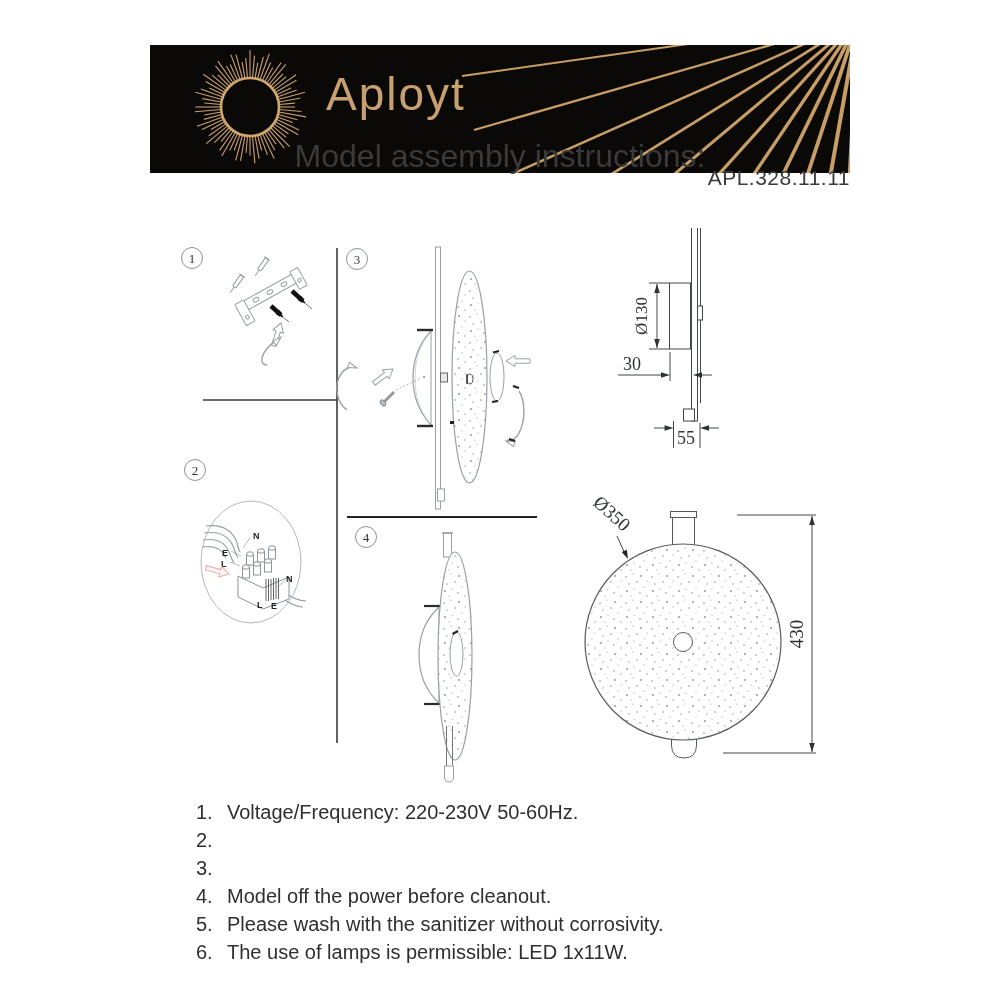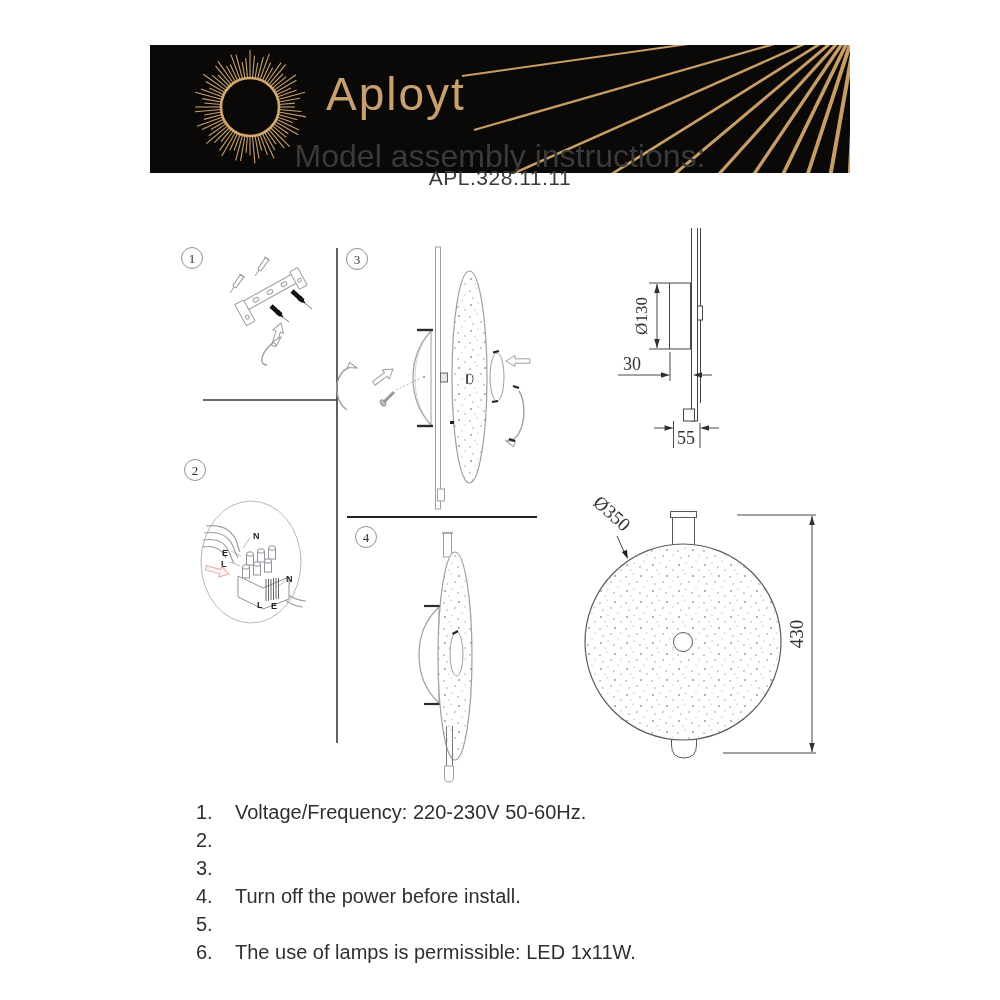--- a/index.html
+++ b/index.html
@@ -11,7 +11,7 @@
          letter-spacing:2px;color:#c7a070;font-family:"Liberation Sans",sans-serif;}
   .title1{position:absolute;left:150px;top:138px;width:700px;text-align:center;
           font-size:32px;color:#3a3a3a;}
-  .title2{position:absolute;left:150px;top:166px;width:700px;text-align:center;
+  .title2{position:absolute;left:150px;top:166px;width:700px;text-align:right;
           font-size:21px;color:#3a3a3a;letter-spacing:.5px;}
   .drawings{position:absolute;left:150px;top:228px;width:700px;height:562px;}
   .instructions{position:absolute;left:150px;top:798px;width:700px;}

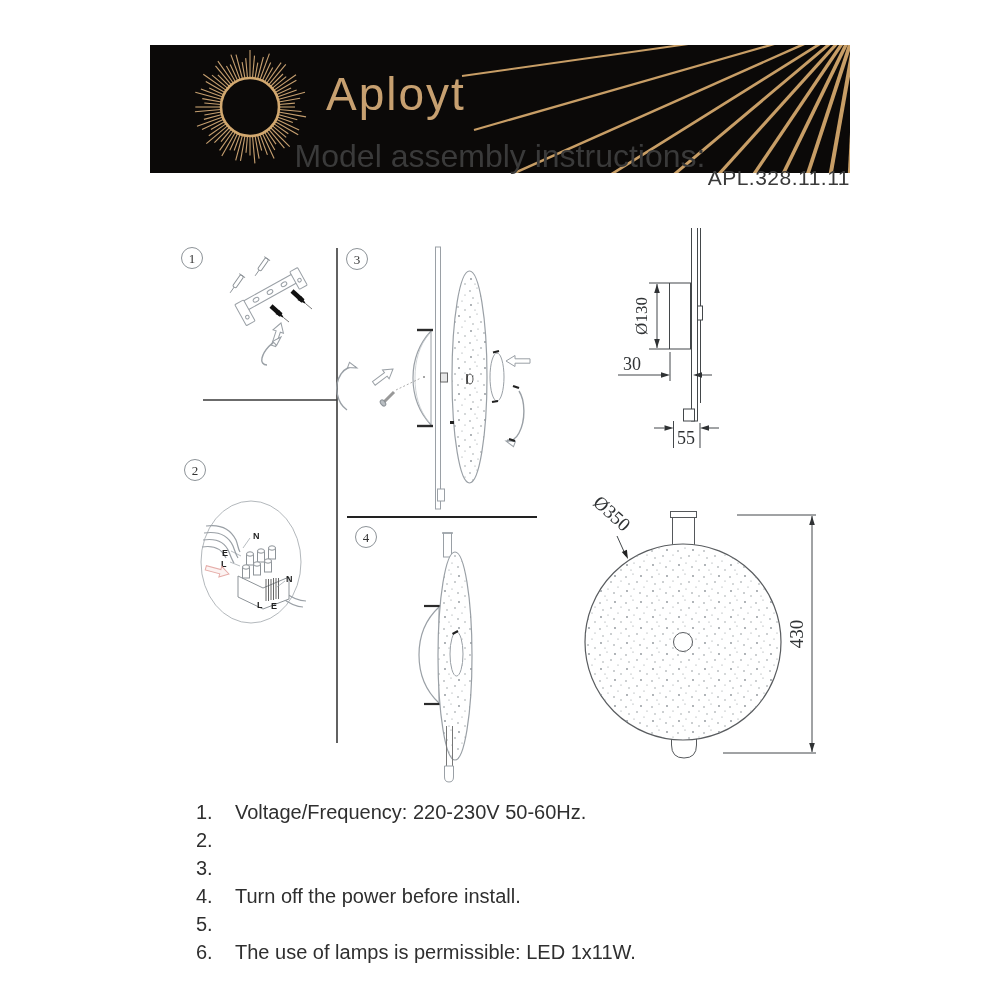--- a/index.html
+++ b/index.html
@@ -17,7 +17,7 @@
   .instructions{position:absolute;left:150px;top:798px;width:700px;}
   .inst-row{position:relative;height:28px;}
   .inst-num{position:absolute;left:46px;top:0;font-size:20px;color:#2f2f2f;line-height:28px;}
-  .inst-text{position:absolute;left:85px;top:0;font-size:20px;color:#2f2f2f;line-height:28px;white-space:nowrap;}
+  .inst-text{position:absolute;left:77px;top:0;font-size:20px;color:#2f2f2f;line-height:28px;white-space:nowrap;}
   .dimtxt{font-family:"Liberation Serif",serif;fill:#2f3234;}
   .wlabel{font-family:"Liberation Sans",sans-serif;font-weight:bold;fill:#222;font-size:9px;}
   .stepnum{font-family:"Liberation Serif",serif;fill:#333;font-size:13px;}

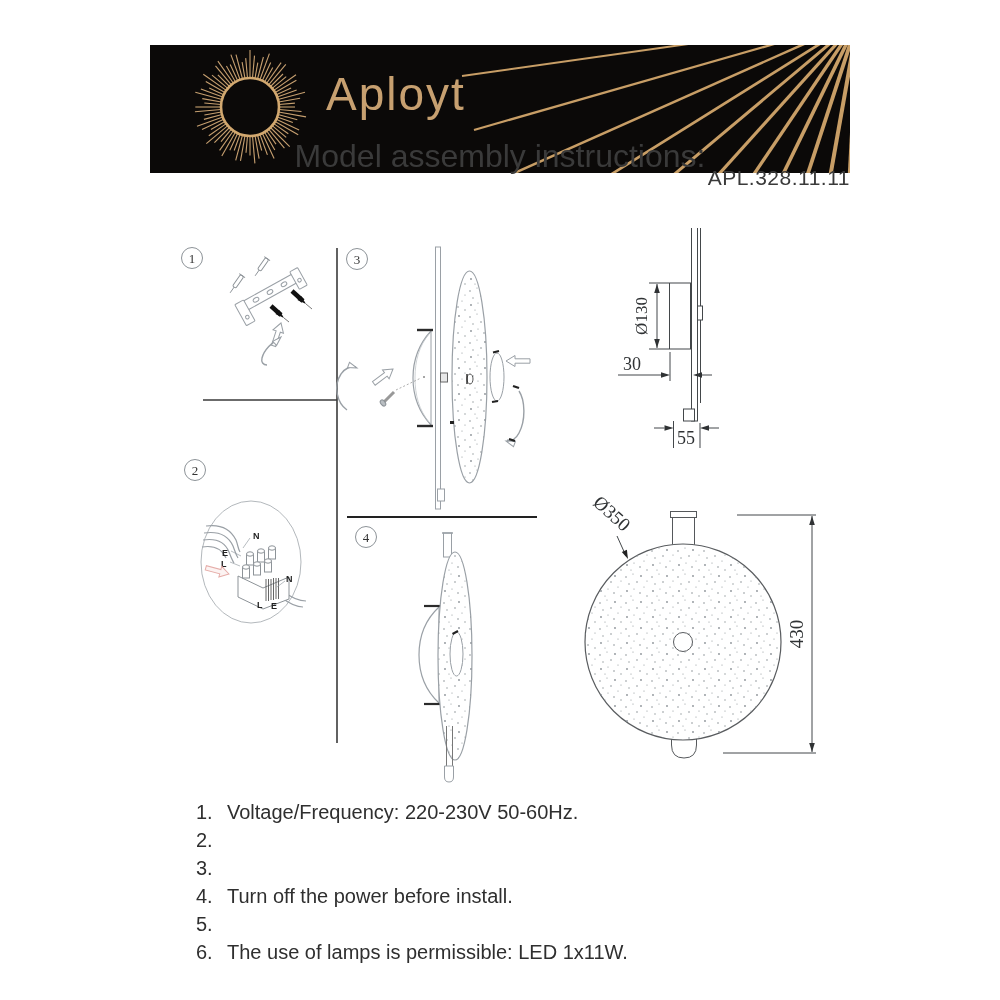--- a/index.html
+++ b/index.html
@@ -392,7 +392,7 @@
     </div>
     <div class="inst-row">
       <span class="inst-num">4.</span>
-      <span class="inst-text">Turn off the power before install.</span>
+      <span class="inst-text">Model off the power before cleanout.</span>
     </div>
     <div class="inst-row">
       <span class="inst-num">5.</span>

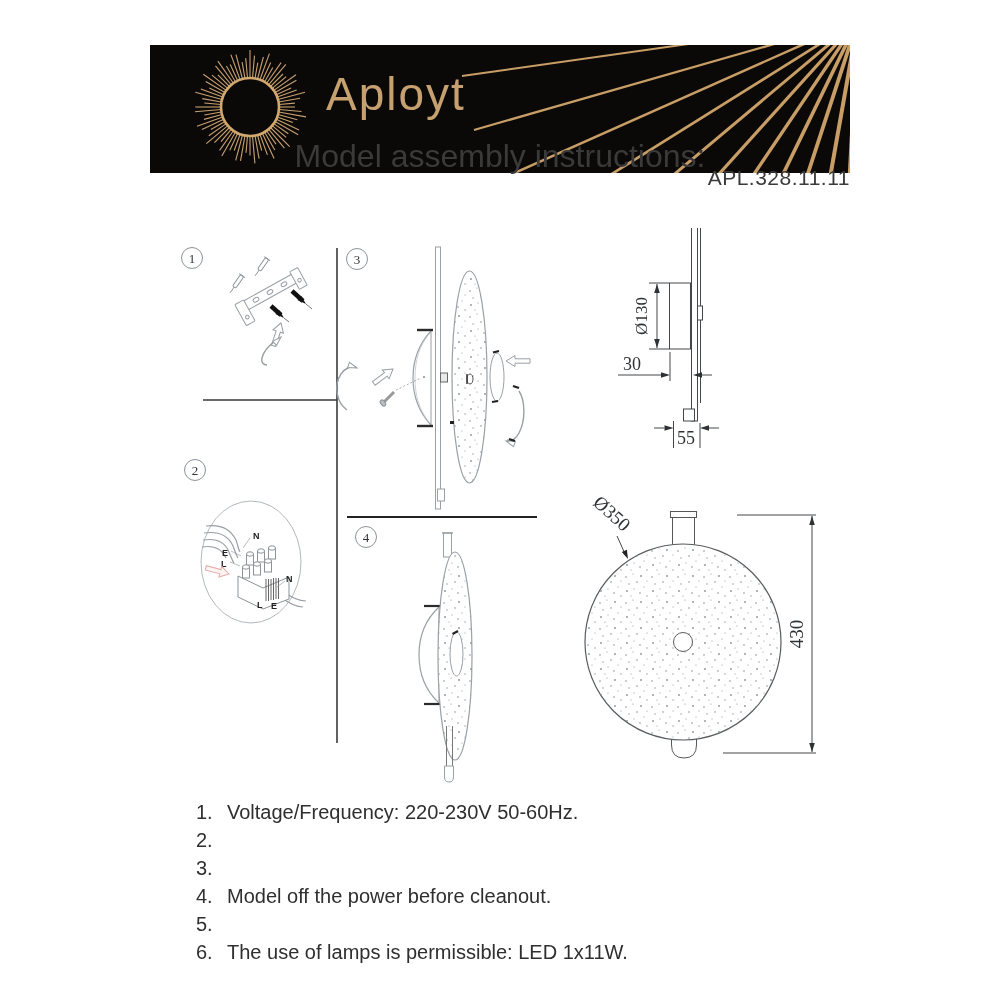--- a/index.html
+++ b/index.html
@@ -396,6 +396,7 @@
     </div>
     <div class="inst-row">
       <span class="inst-num">5.</span>
+      <span class="inst-text">Please wash with the sanitizer without corrosivity.</span>
     </div>
     <div class="inst-row">
       <span class="inst-num">6.</span>

